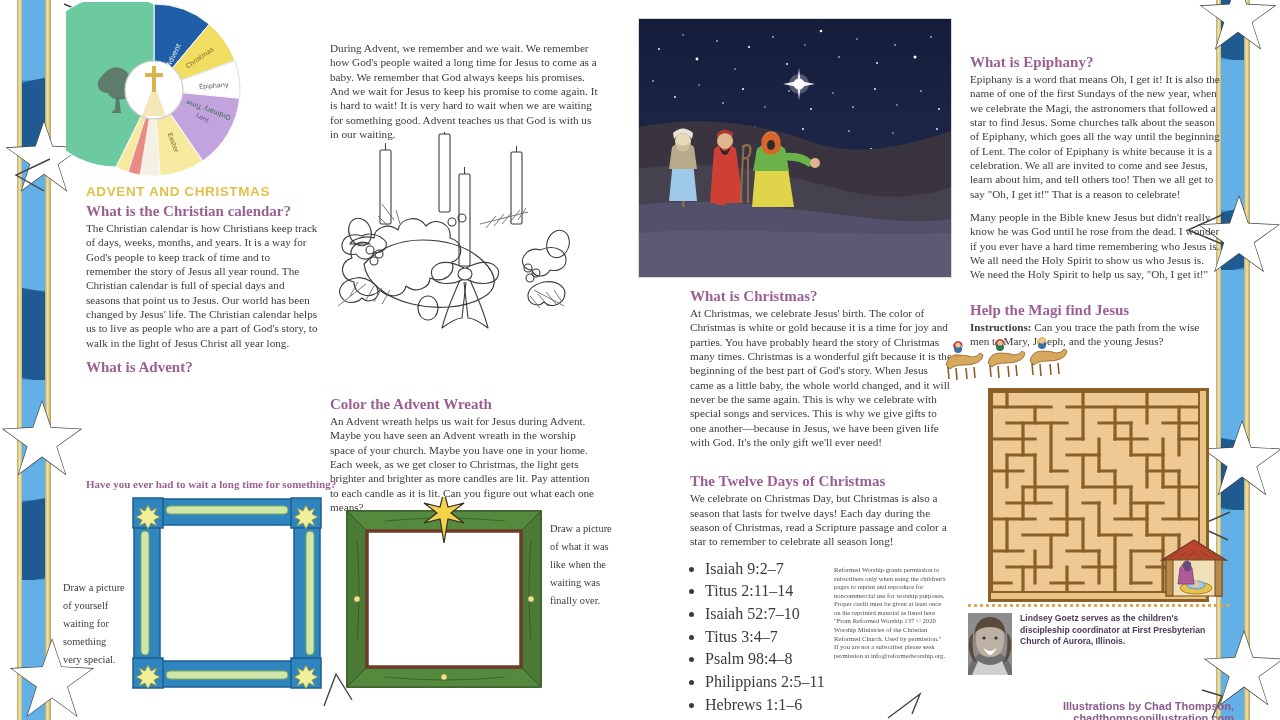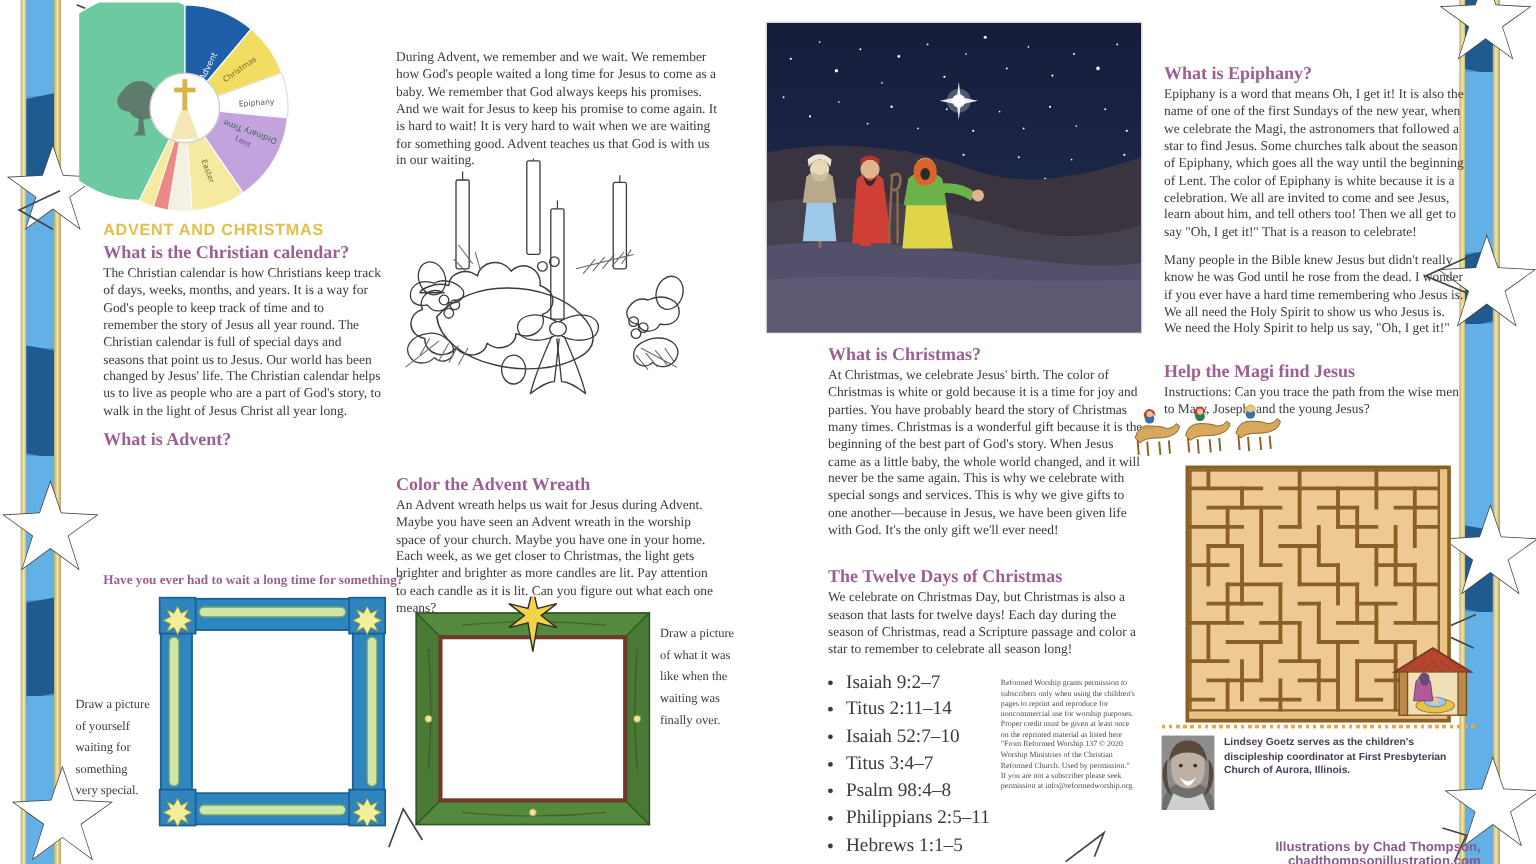--- a/index.html
+++ b/index.html
@@ -95,7 +95,7 @@
 
   .prompt{color:#9c5f93;font-weight:bold;font-size:11px;font-family:"Liberation Serif",serif;}
   .caption{font-size:10.4px;line-height:1.25;color:#3b3b3b;}
-  .instr-b{font-weight:normal;}
+  .instr-b{font-weight:bold;}
 </style>
 </head>
 <body>

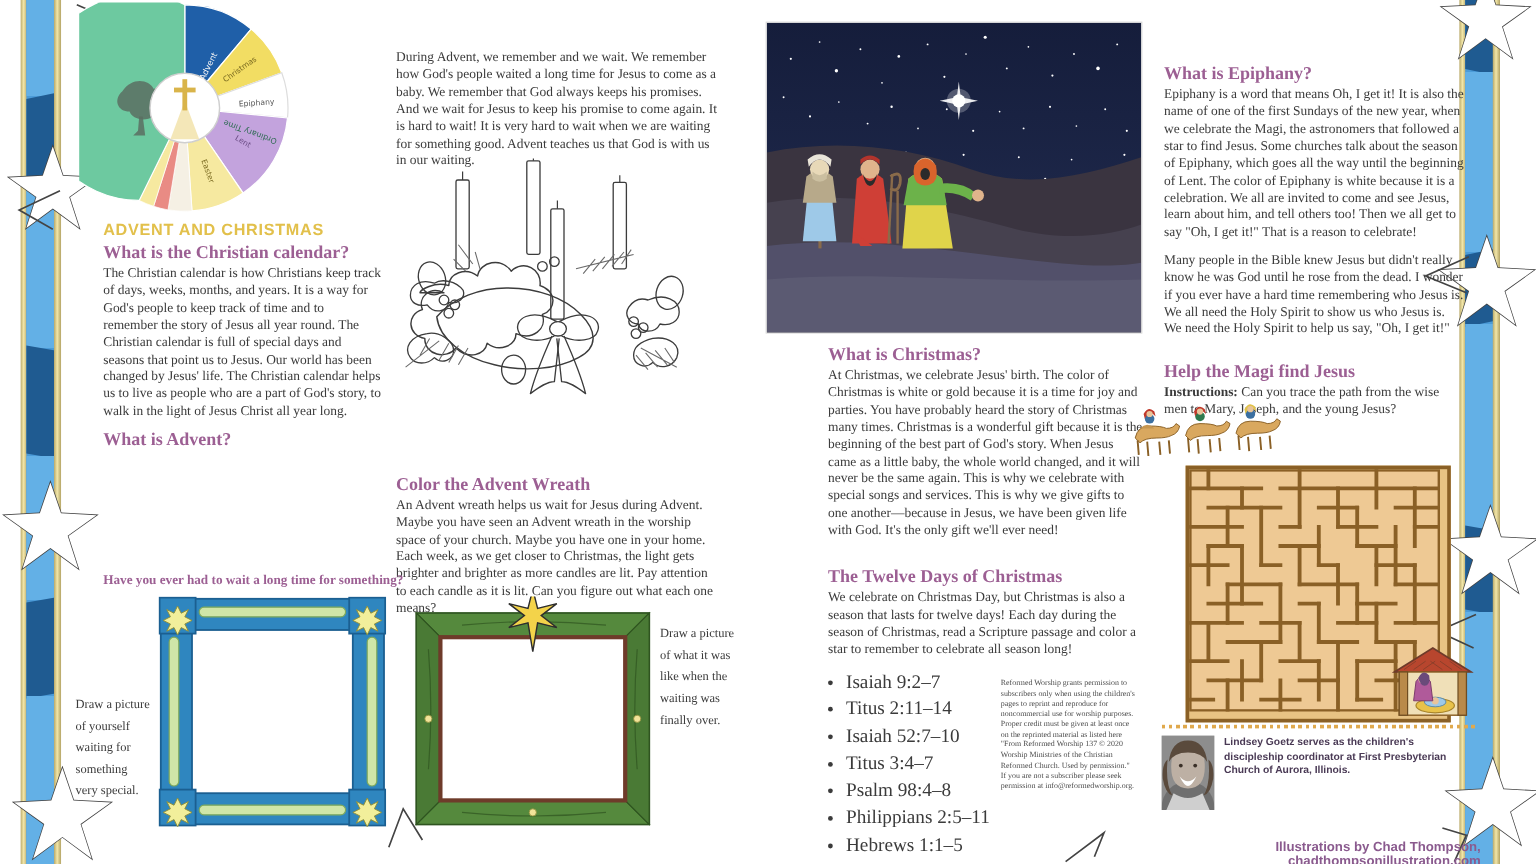--- a/index.html
+++ b/index.html
@@ -471,7 +471,7 @@
       <li>Titus 3:4–7</li>
       <li>Psalm 98:4–8</li>
       <li>Philippians 2:5–11</li>
-      <li>Hebrews 1:1–5</li>
+      <li>Hebrews 1:1–6</li>
       <li>John 1:1–5</li>
       <li>Galatians 4:4–7</li>
       <li>Psalm 148:9–13</li>

